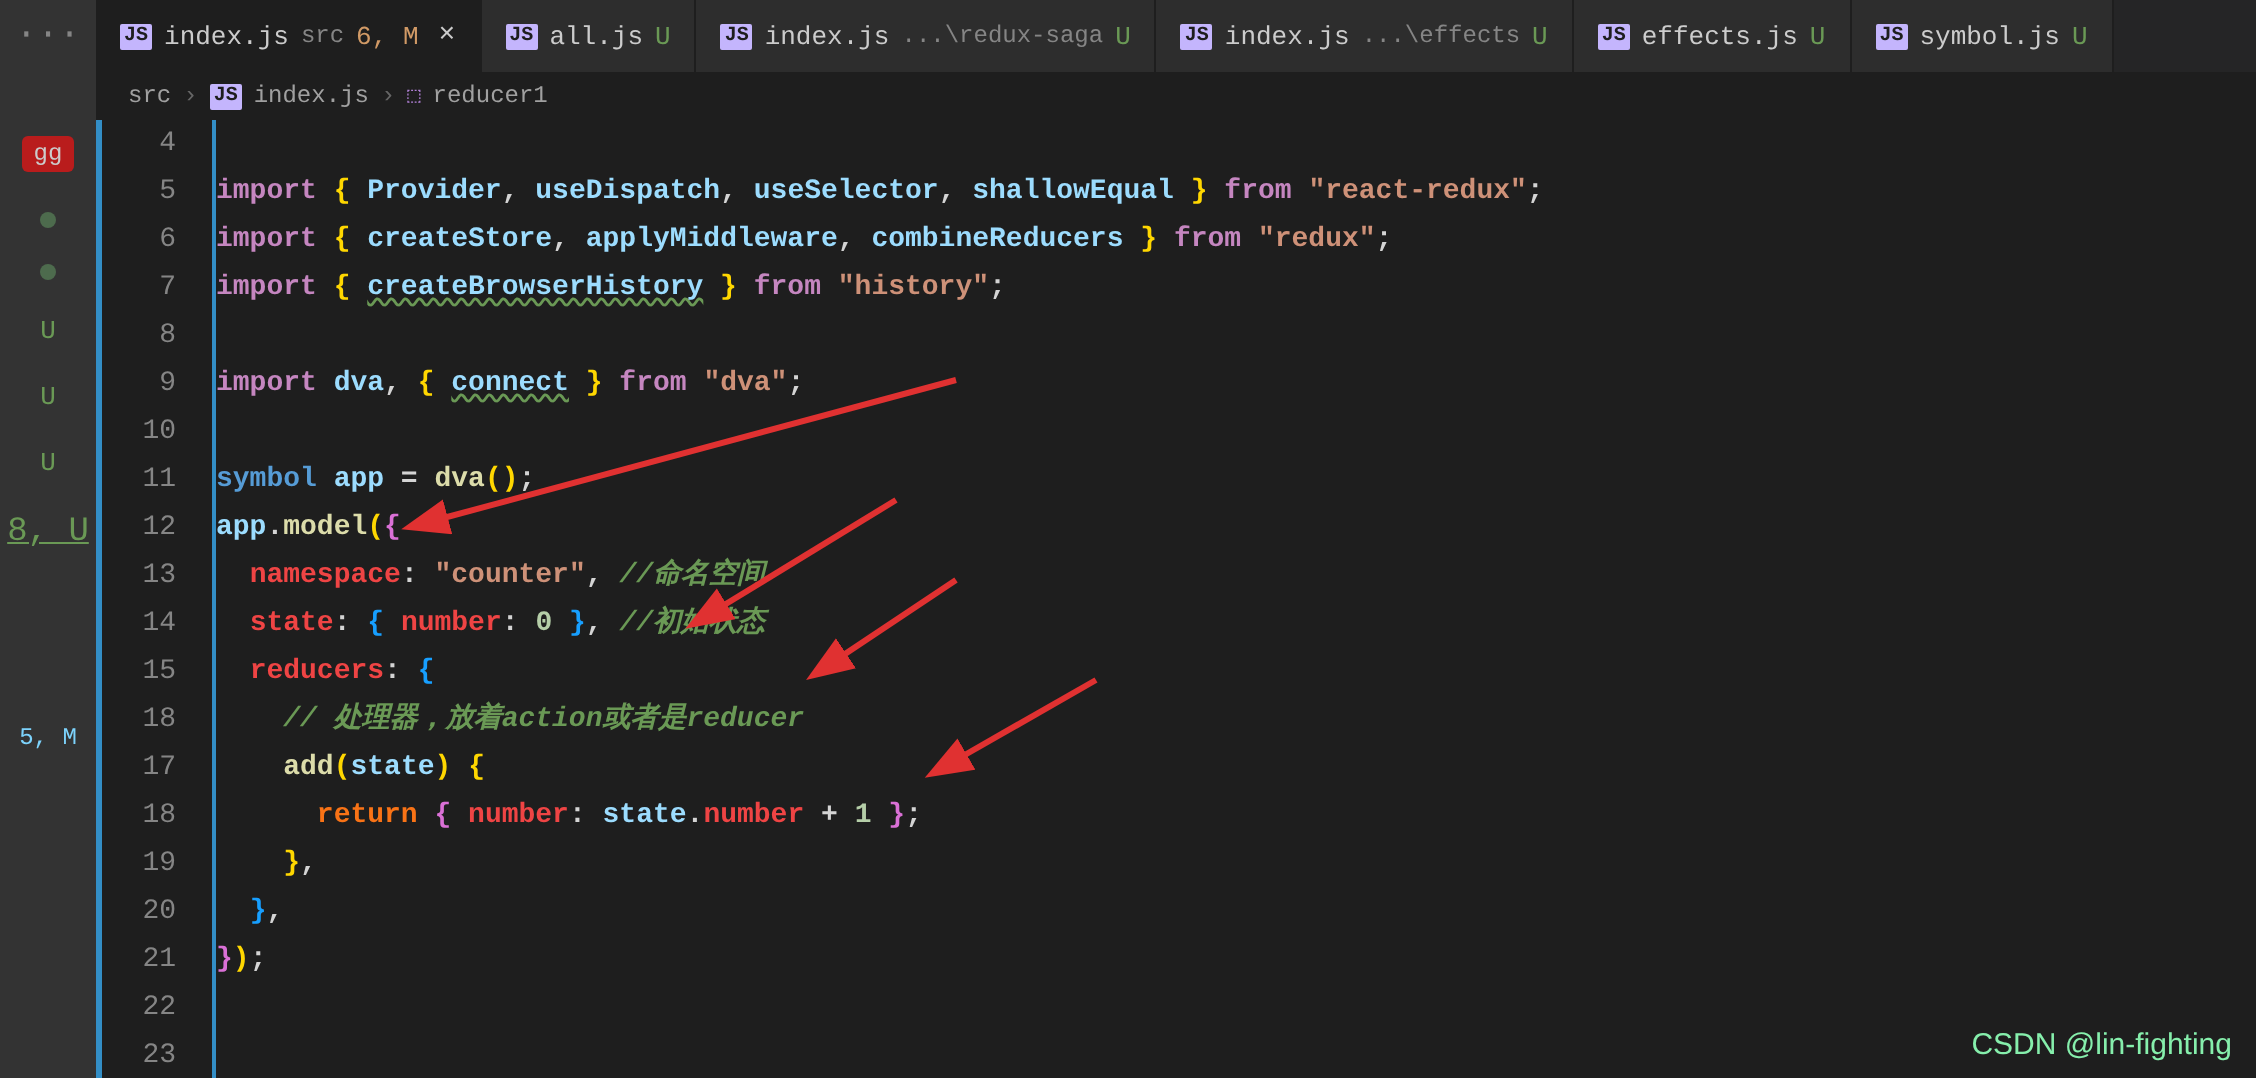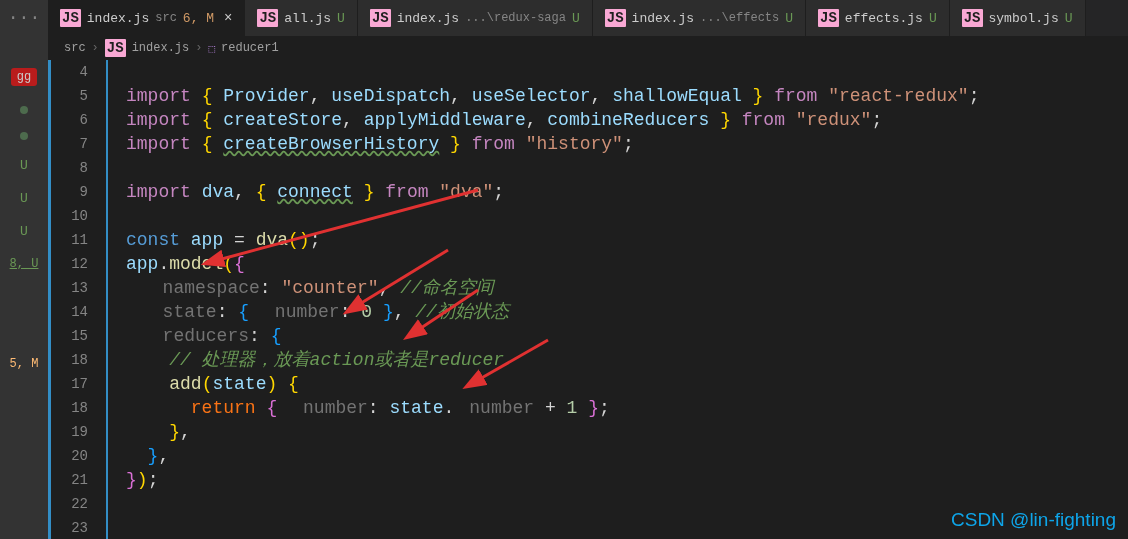--- a/index.html
+++ b/index.html
@@ -84,10 +84,10 @@
       background: #1e1e1e;
     }
     .js-icon {
-      background: #f9a8d4;
+      background: #c4b5fd;
       color: #1e1e1e;
       font-weight: bold;
-      font-size: 14px;
+      font-size: 10px;
       padding: 1px 2px;
       border-radius: 1px;
     }

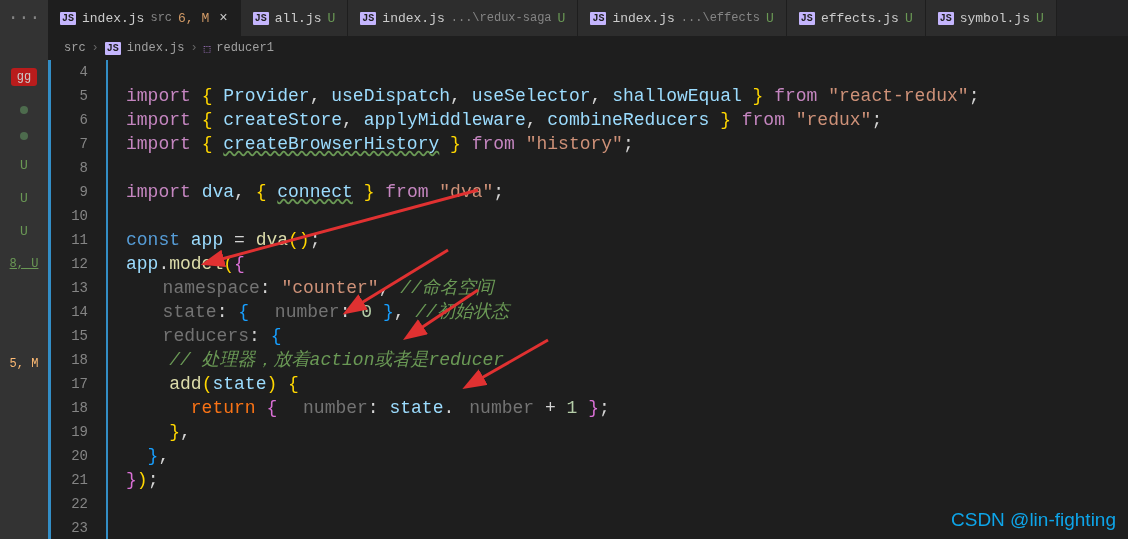--- a/index.html
+++ b/index.html
@@ -142,9 +142,9 @@
       line-height: 24px;
     }
     .code {
-      padding-left: 18px;
-      font-size: 18px;
+      font-size: 14px;
       line-height: 24px;
+      font-weight: bold;
     }
     .code-line {
       height: 24px;

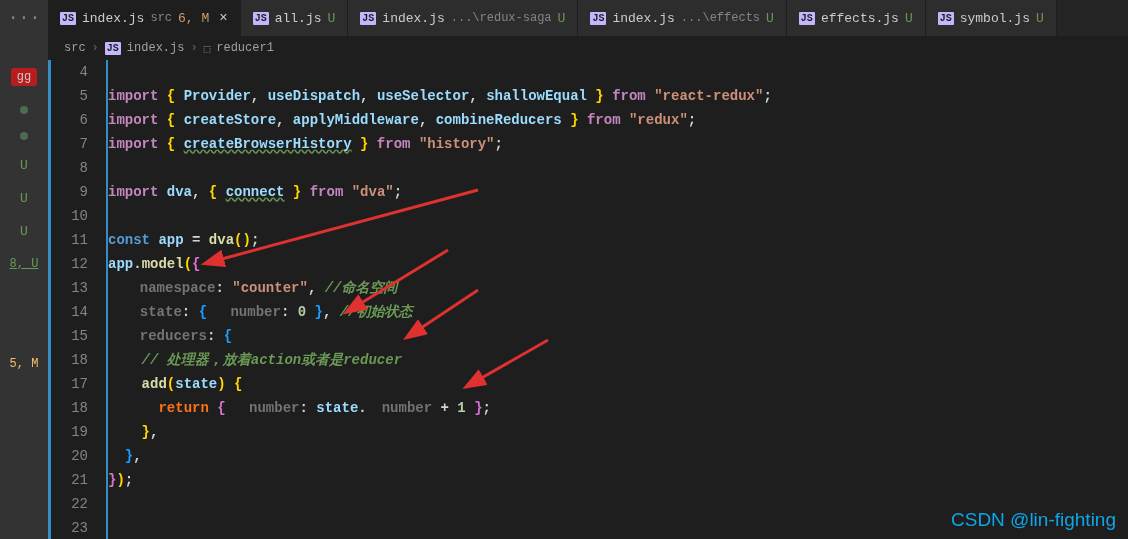--- a/index.html
+++ b/index.html
@@ -278,7 +278,7 @@
     <div class="code-line"></div>
     <div class="code-line"><span class="k-import">import </span><span class="ident">dva</span><span class="op">, </span><span class="brace">{ </span><span class="ident underline-wavy">connect</span><span class="brace"> }</span><span class="k-from"> from </span><span class="str">"dva"</span><span class="op">;</span></div>
     <div class="code-line"></div>
-    <div class="code-line"><span class="k-const">const </span><span class="ident">app</span><span class="op"> = </span><span class="fn">dva</span><span class="brace">()</span><span class="op">;</span></div>
+    <div class="code-line"><span class="k-const">symbol </span><span class="ident">app</span><span class="op"> = </span><span class="fn">dva</span><span class="brace">()</span><span class="op">;</span></div>
     <div class="code-line"><span class="ident">app</span><span class="op">.</span><span class="fn">model</span><span class="brace">(</span><span class="brace2">{</span></div>
     <div class="code-line">  <span class="prop">namespace</span><span class="op">: </span><span class="str">"counter"</span><span class="op">, </span><span class="comment">//命名空间</span></div>
     <div class="code-line">  <span class="prop">state</span><span class="op">: </span><span class="brace3">{ </span><span class="prop">number</span><span class="op">: </span><span class="num">0</span><span class="brace3"> }</span><span class="op">, </span><span class="comment">//初始状态</span></div>

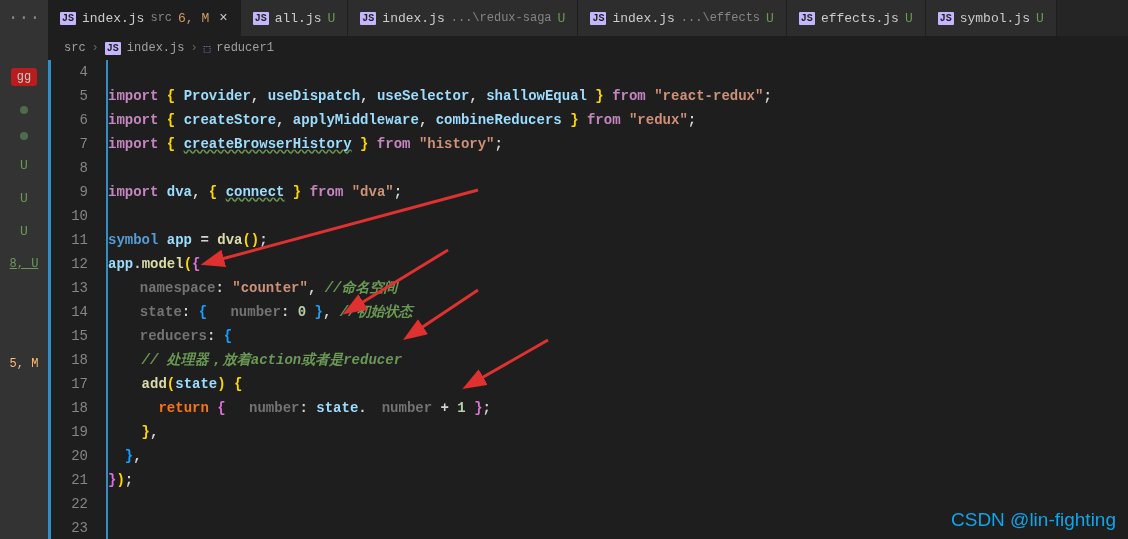--- a/index.html
+++ b/index.html
@@ -54,7 +54,7 @@
     }
     .status-bu {
       color: #6a9955;
-      font-size: 12px;
+      font-size: 17px;
       text-decoration: underline;
     }
     .status-m {

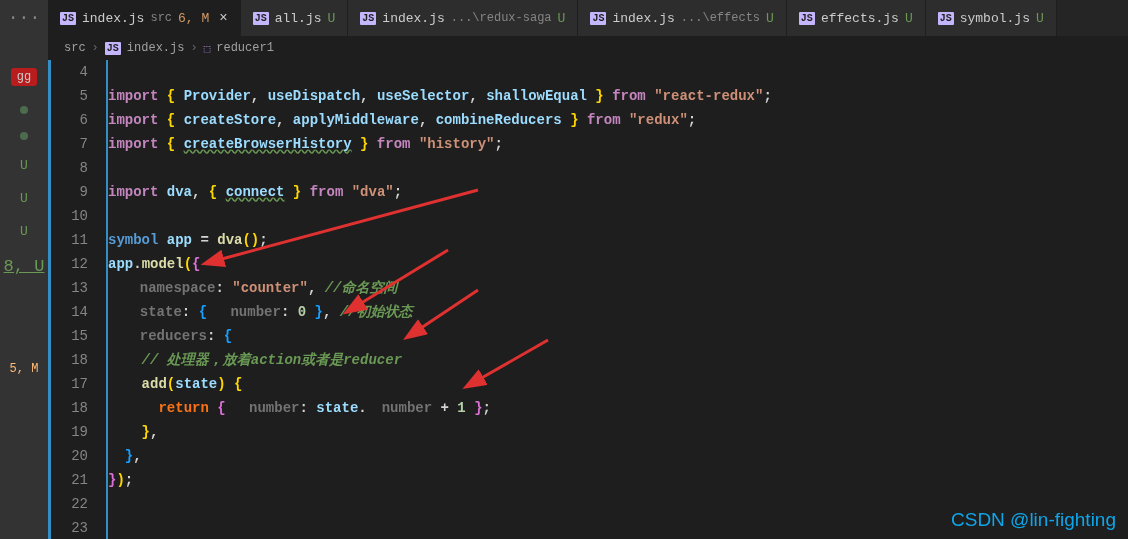--- a/index.html
+++ b/index.html
@@ -163,7 +163,7 @@
     .num { color: #b5cea8; }
     .comment { color: #6a9955; font-style: italic; }
     .op { color: #d4d4d4; }
-    .prop { color: #737373; margin-left: 15px; }
+    .prop { color: #ef4444; }
     .underline-wavy {
       text-decoration: underline wavy #6a9955;
       text-decoration-skip-ink: none;

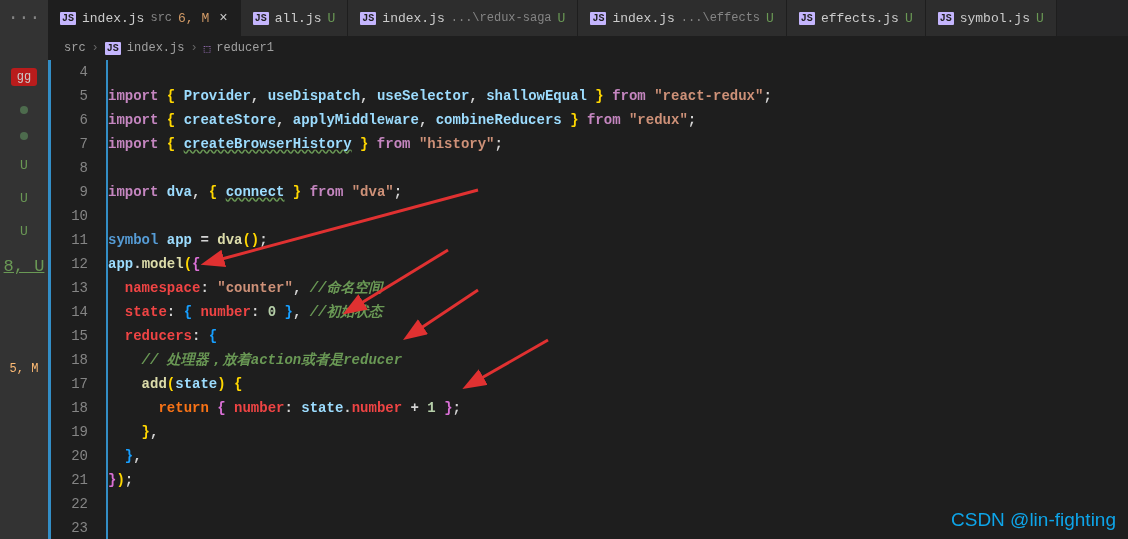--- a/index.html
+++ b/index.html
@@ -58,7 +58,7 @@
       text-decoration: underline;
     }
     .status-m {
-      color: #fdba74;
+      color: #7dd3fc;
       font-size: 12px;
     }
     .tabs {

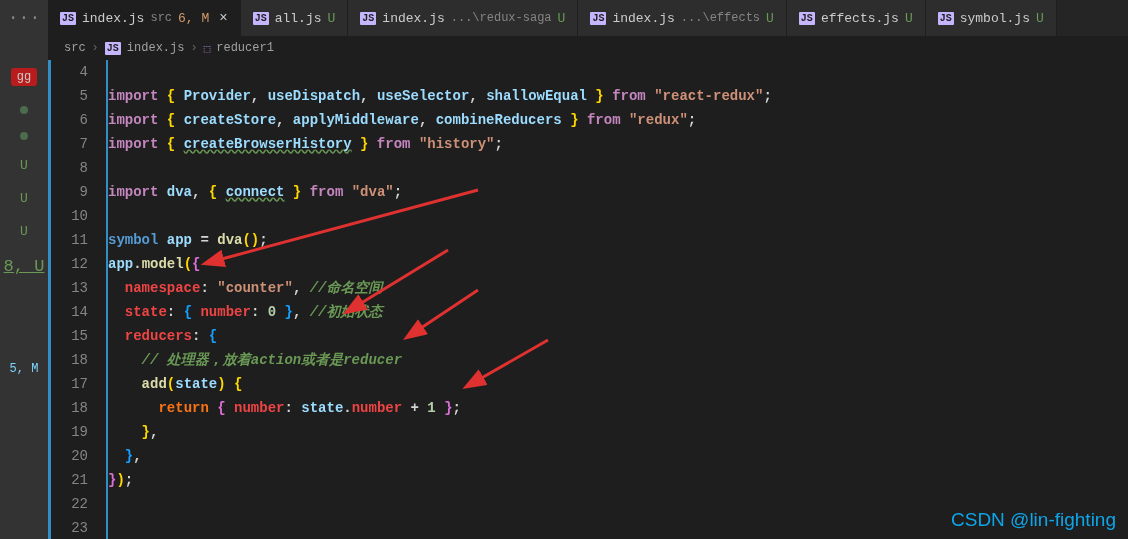--- a/index.html
+++ b/index.html
@@ -177,8 +177,8 @@
       position: absolute;
       right: 12px;
       bottom: 8px;
-      color: #0ea5e9;
-      font-size: 19px;
+      color: #86efac;
+      font-size: 15px;
       font-family: Arial, sans-serif;
     }
   </style>

